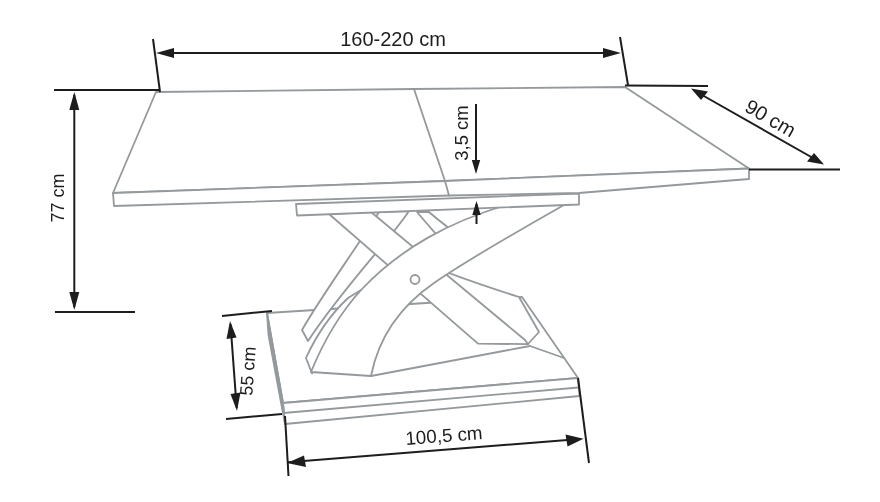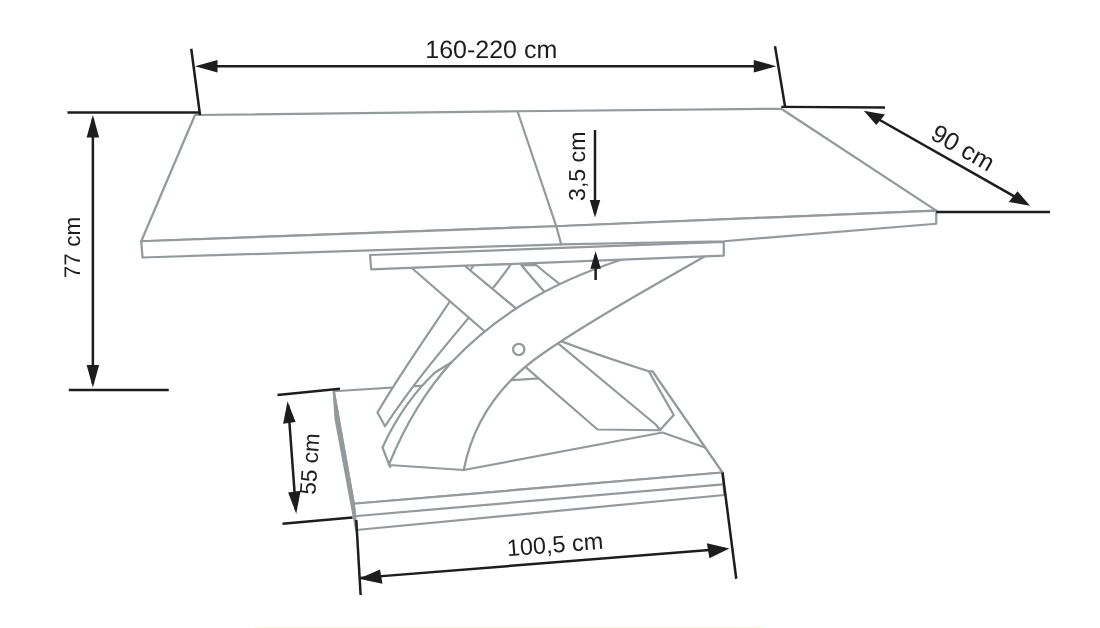--- a/index.html
+++ b/index.html
@@ -3,7 +3,7 @@
 <meta charset="utf-8">
 <style>
   html,body{margin:0;padding:0;background:#ffffff;}
-  .wrap{width:880px;height:502px;position:relative;background:#fde047;overflow:hidden;}
+  .wrap{width:880px;height:502px;position:relative;background:#ef4444;overflow:hidden;}
   text{font-family:"Liberation Sans",sans-serif;fill:#1d1d1d;}
 </style>
 </head>

